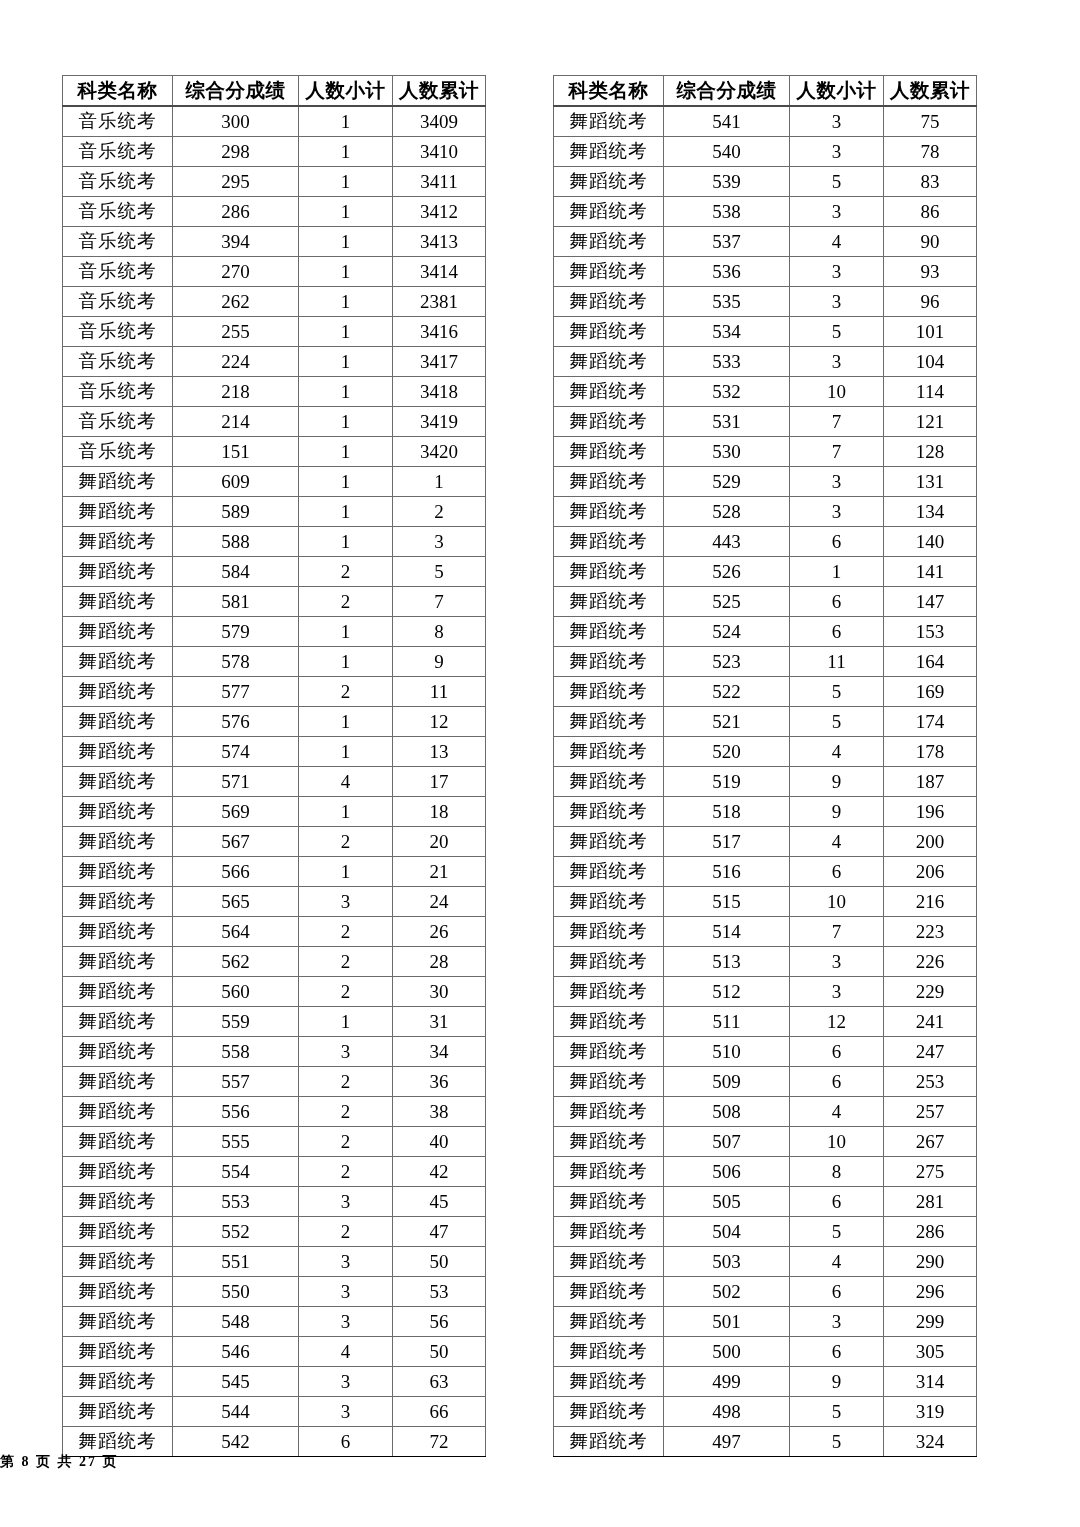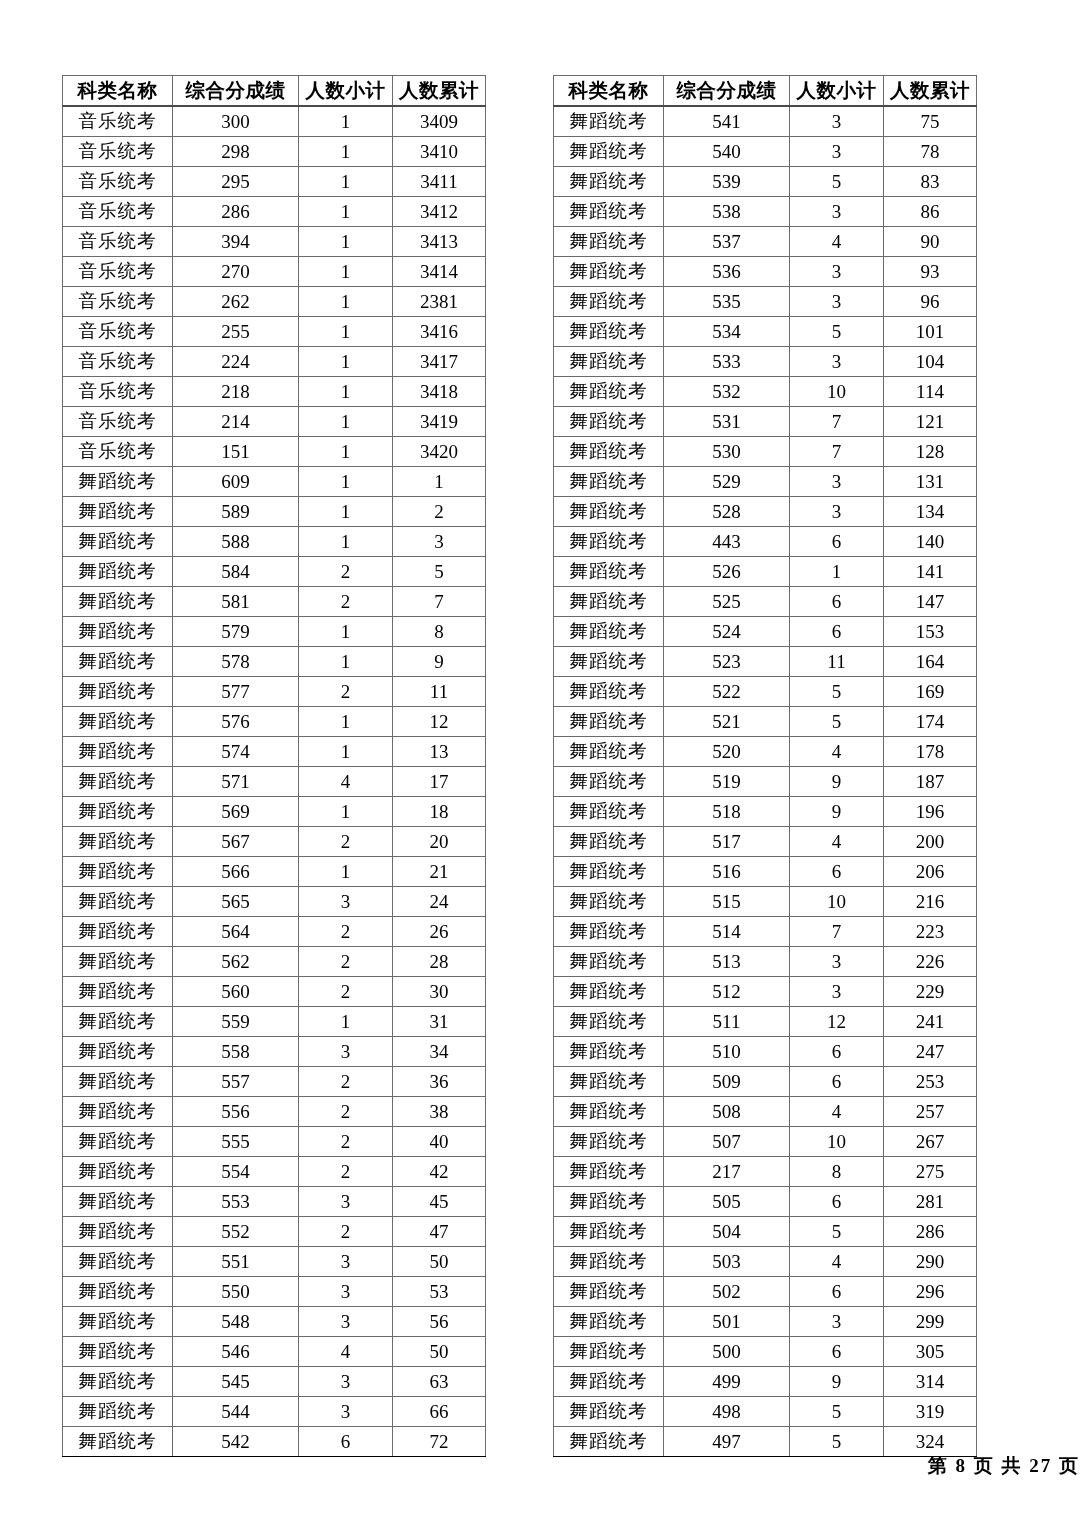--- a/index.html
+++ b/index.html
@@ -616,7 +616,7 @@
             </tr>
             <tr>
               <td class="cat">舞蹈统考</td>
-              <td class="num">217</td>
+              <td class="num">506</td>
               <td class="num">8</td>
               <td class="num">275</td>
             </tr>

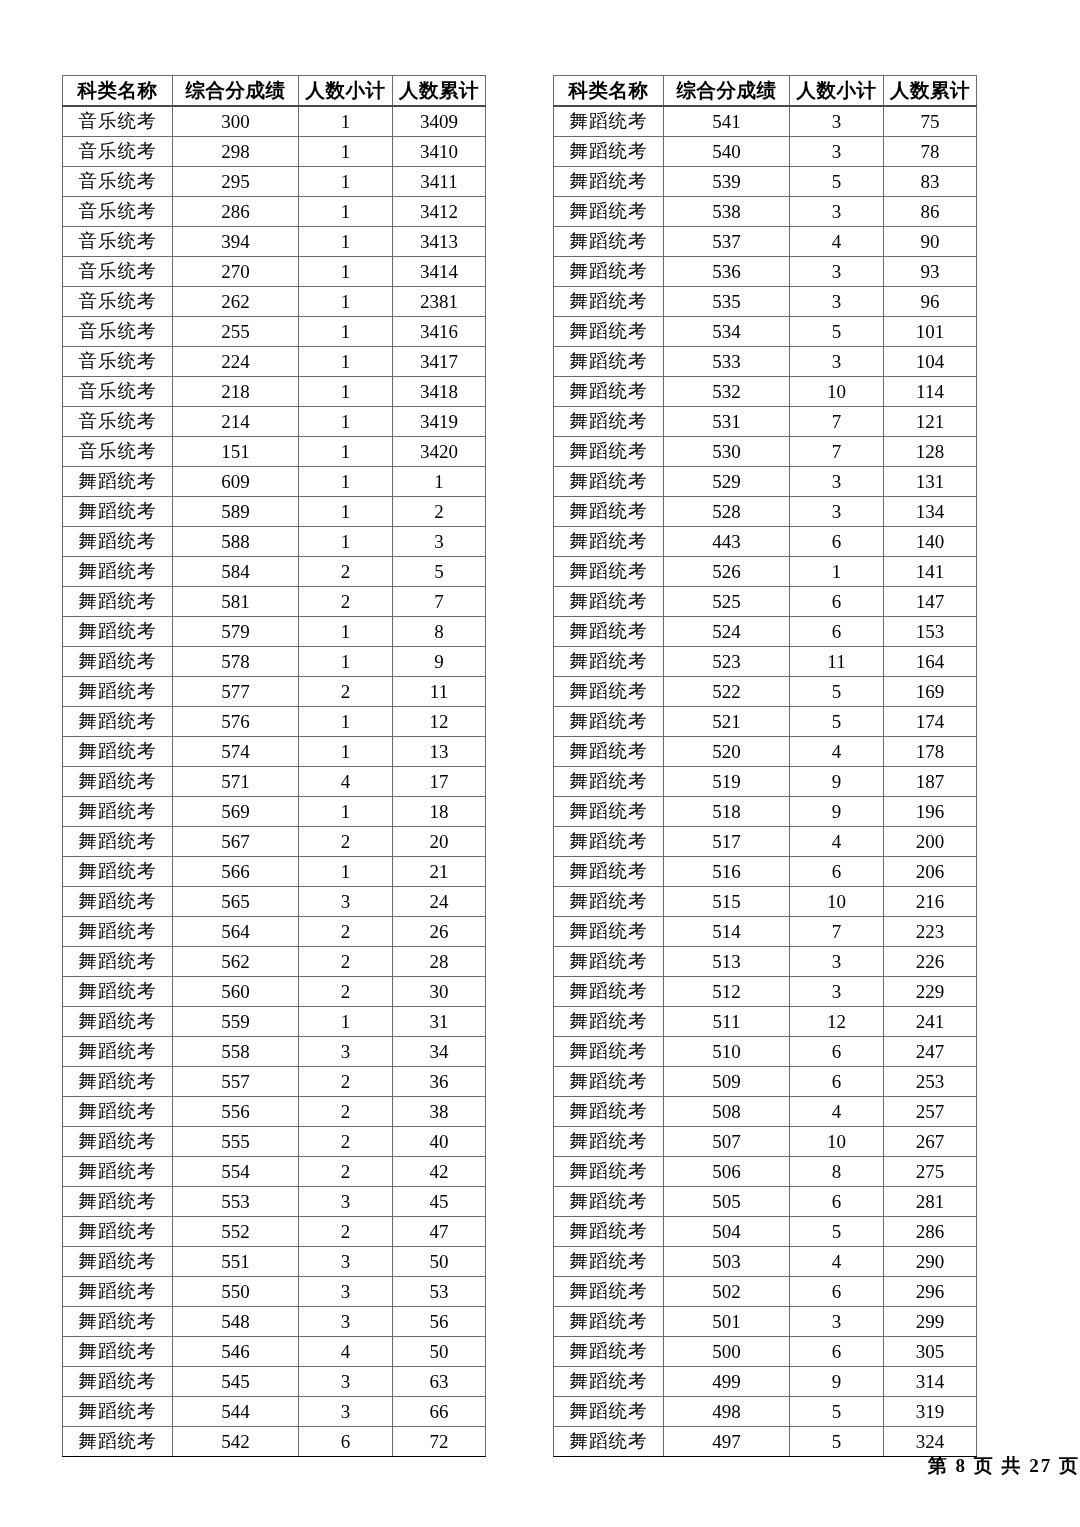--- a/index.html
+++ b/index.html
@@ -82,8 +82,8 @@
     left: 0;
     top: 1438px;
     width: 1080px;
-    text-align: right;
-    font-size: 19px;
+    text-align: left;
+    font-size: 14px;
     font-weight: bold;
     letter-spacing: 2px;
     font-family: "Liberation Serif", "DejaVu Serif", serif;

